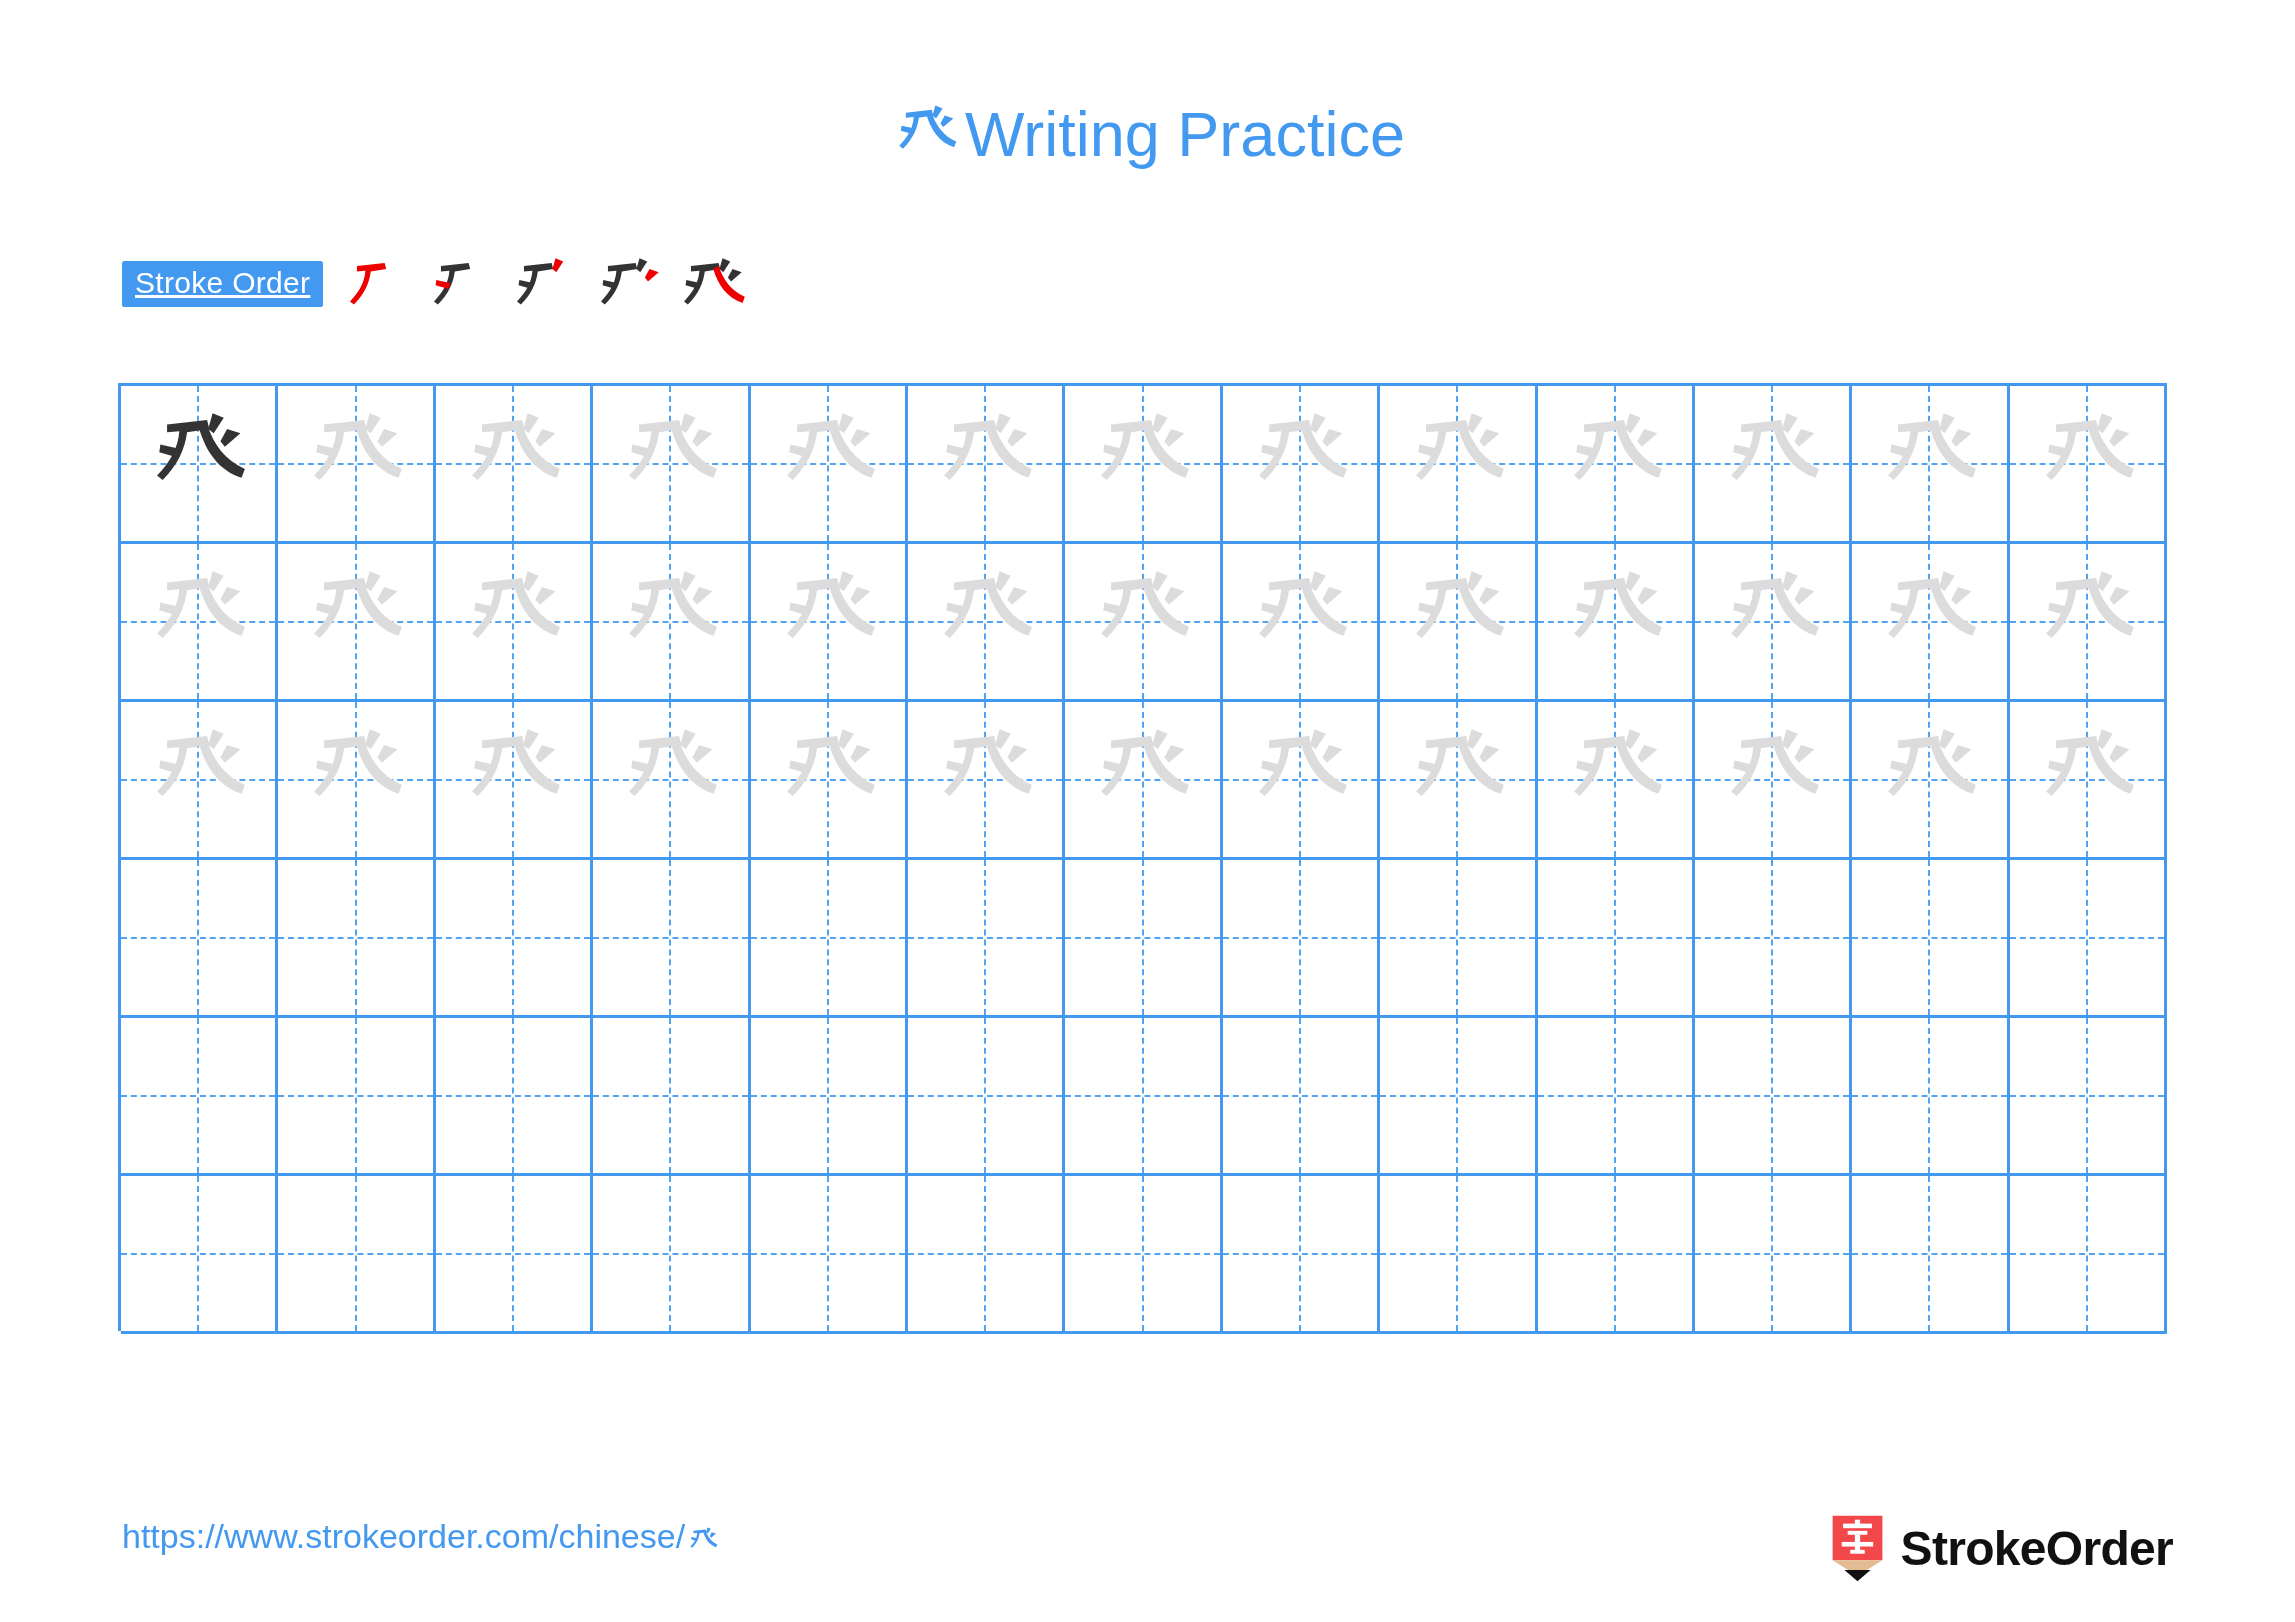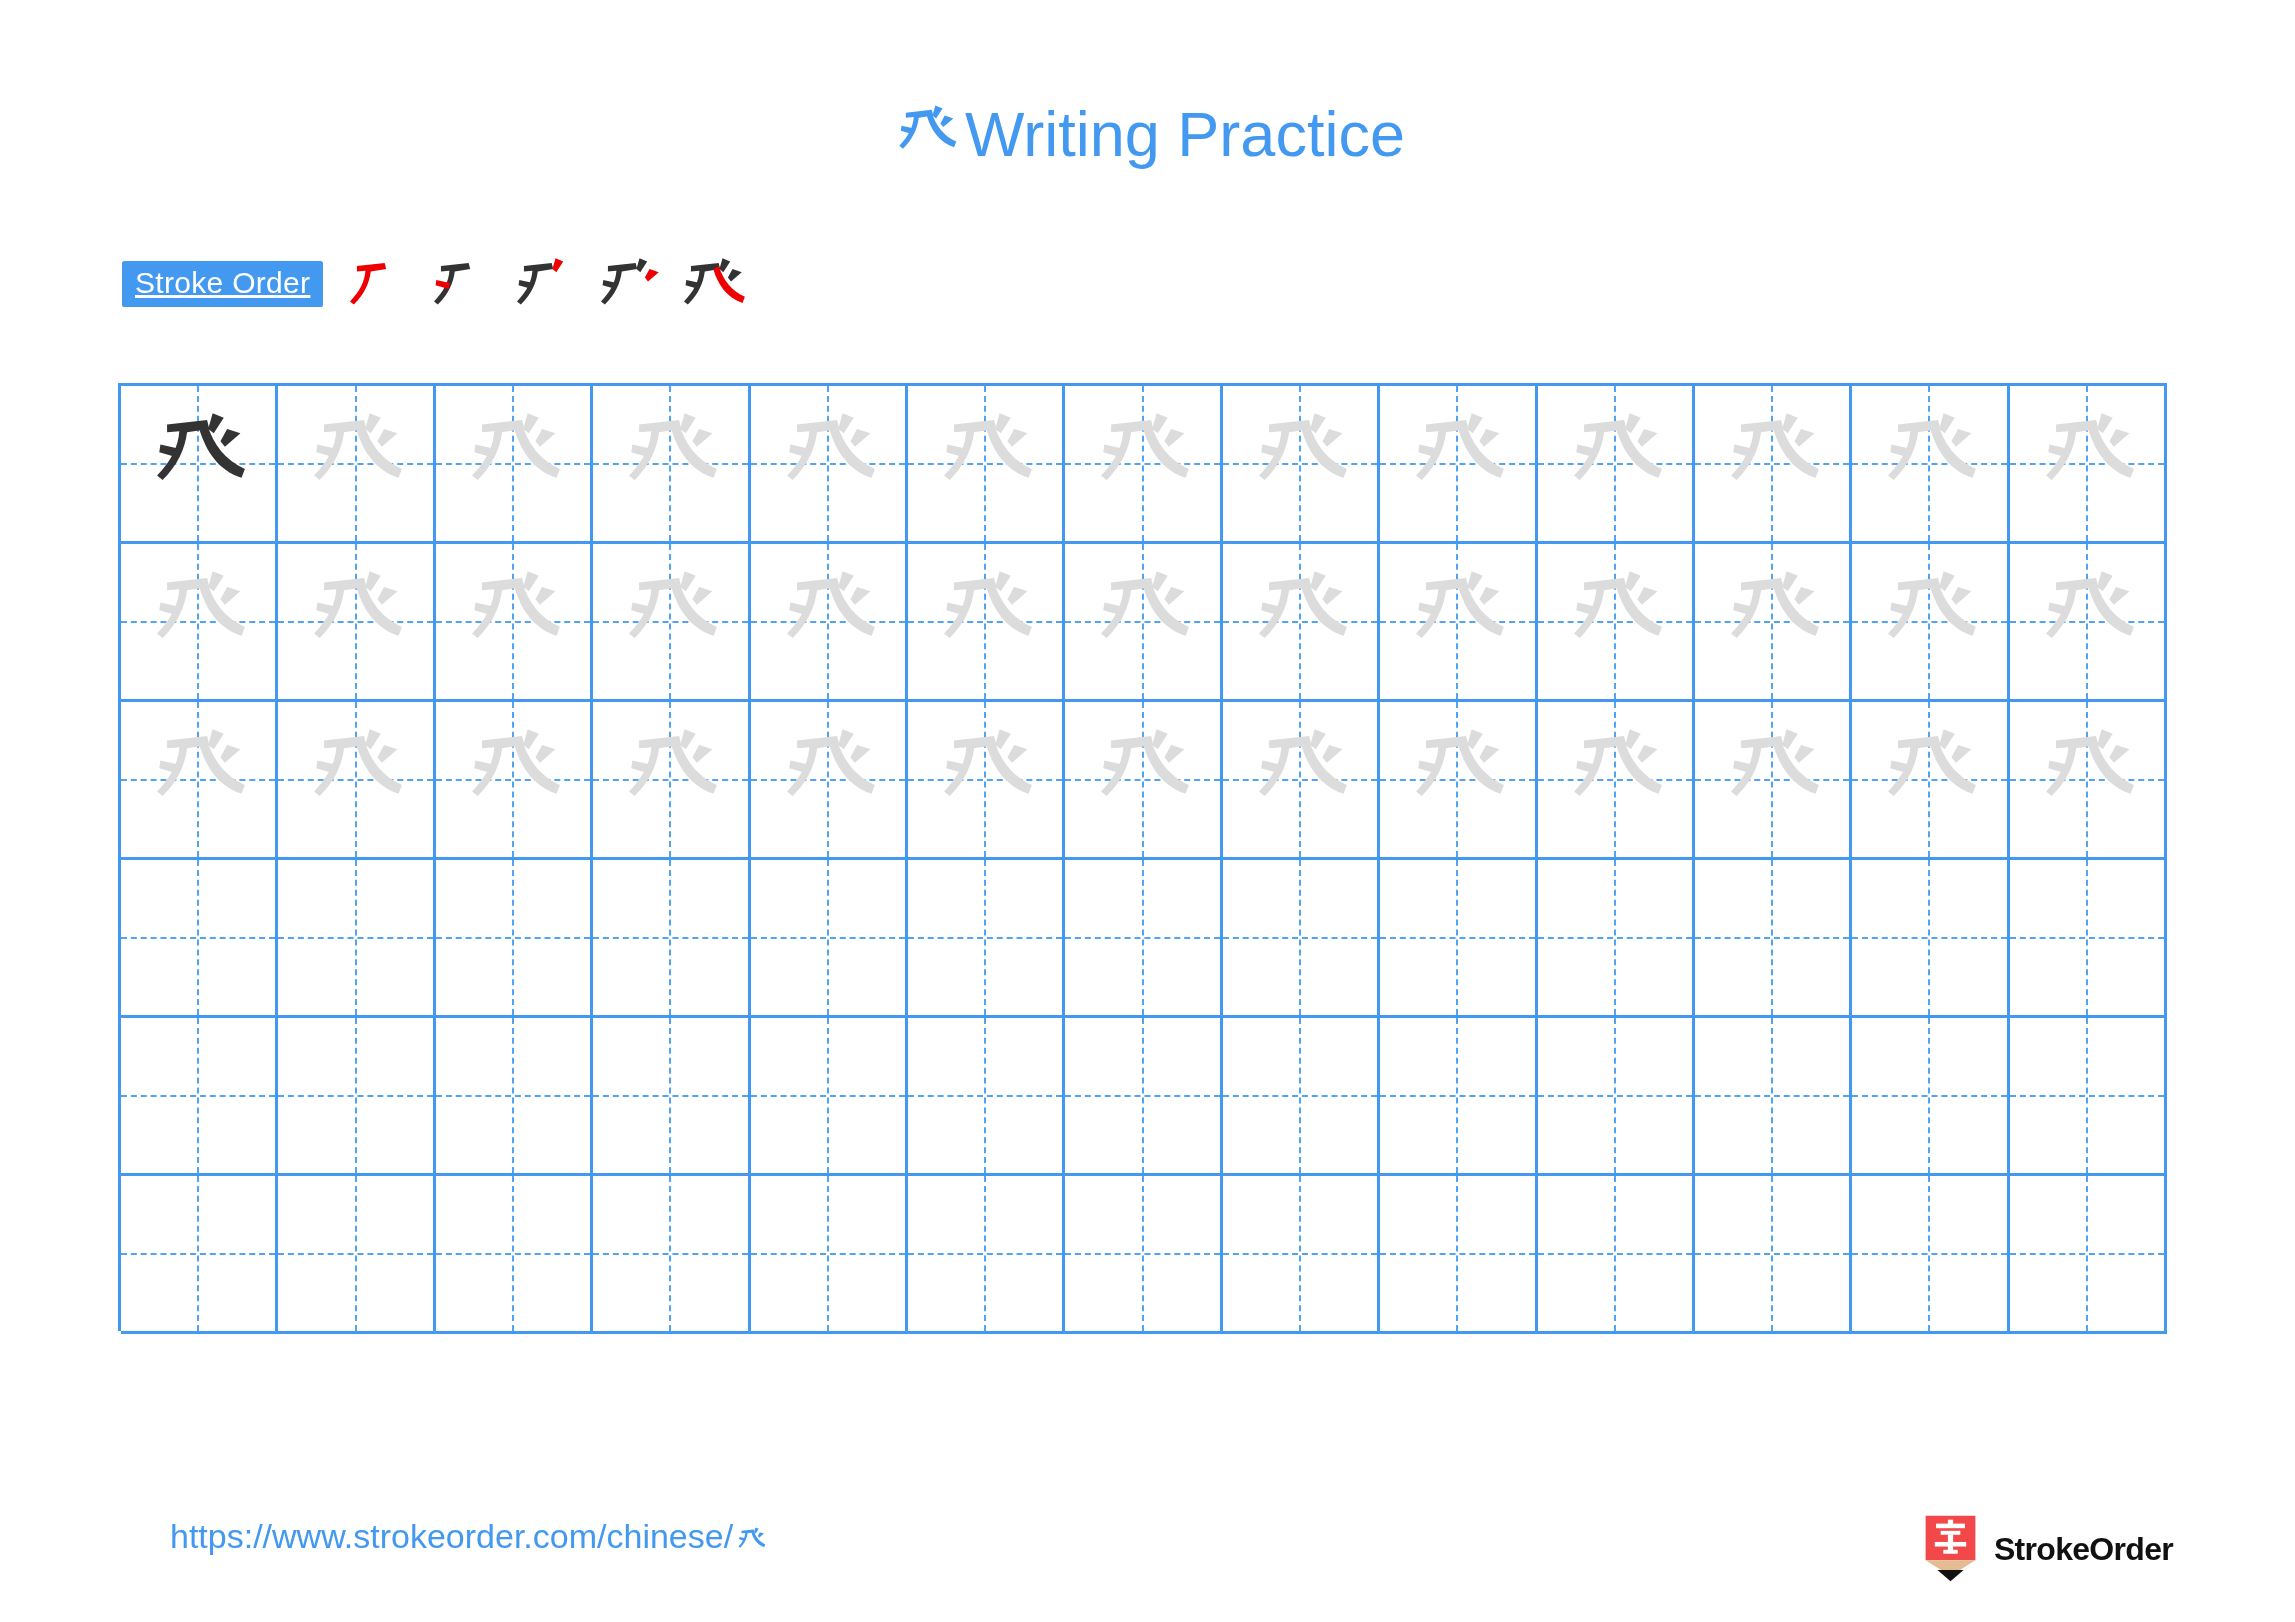--- a/index.html
+++ b/index.html
@@ -144,7 +144,6 @@
     display: flex;
     align-items: center;
     text-decoration: none;
-    margin-left: 48px;
   }
   .footer-url-char {
     display: inline-block;

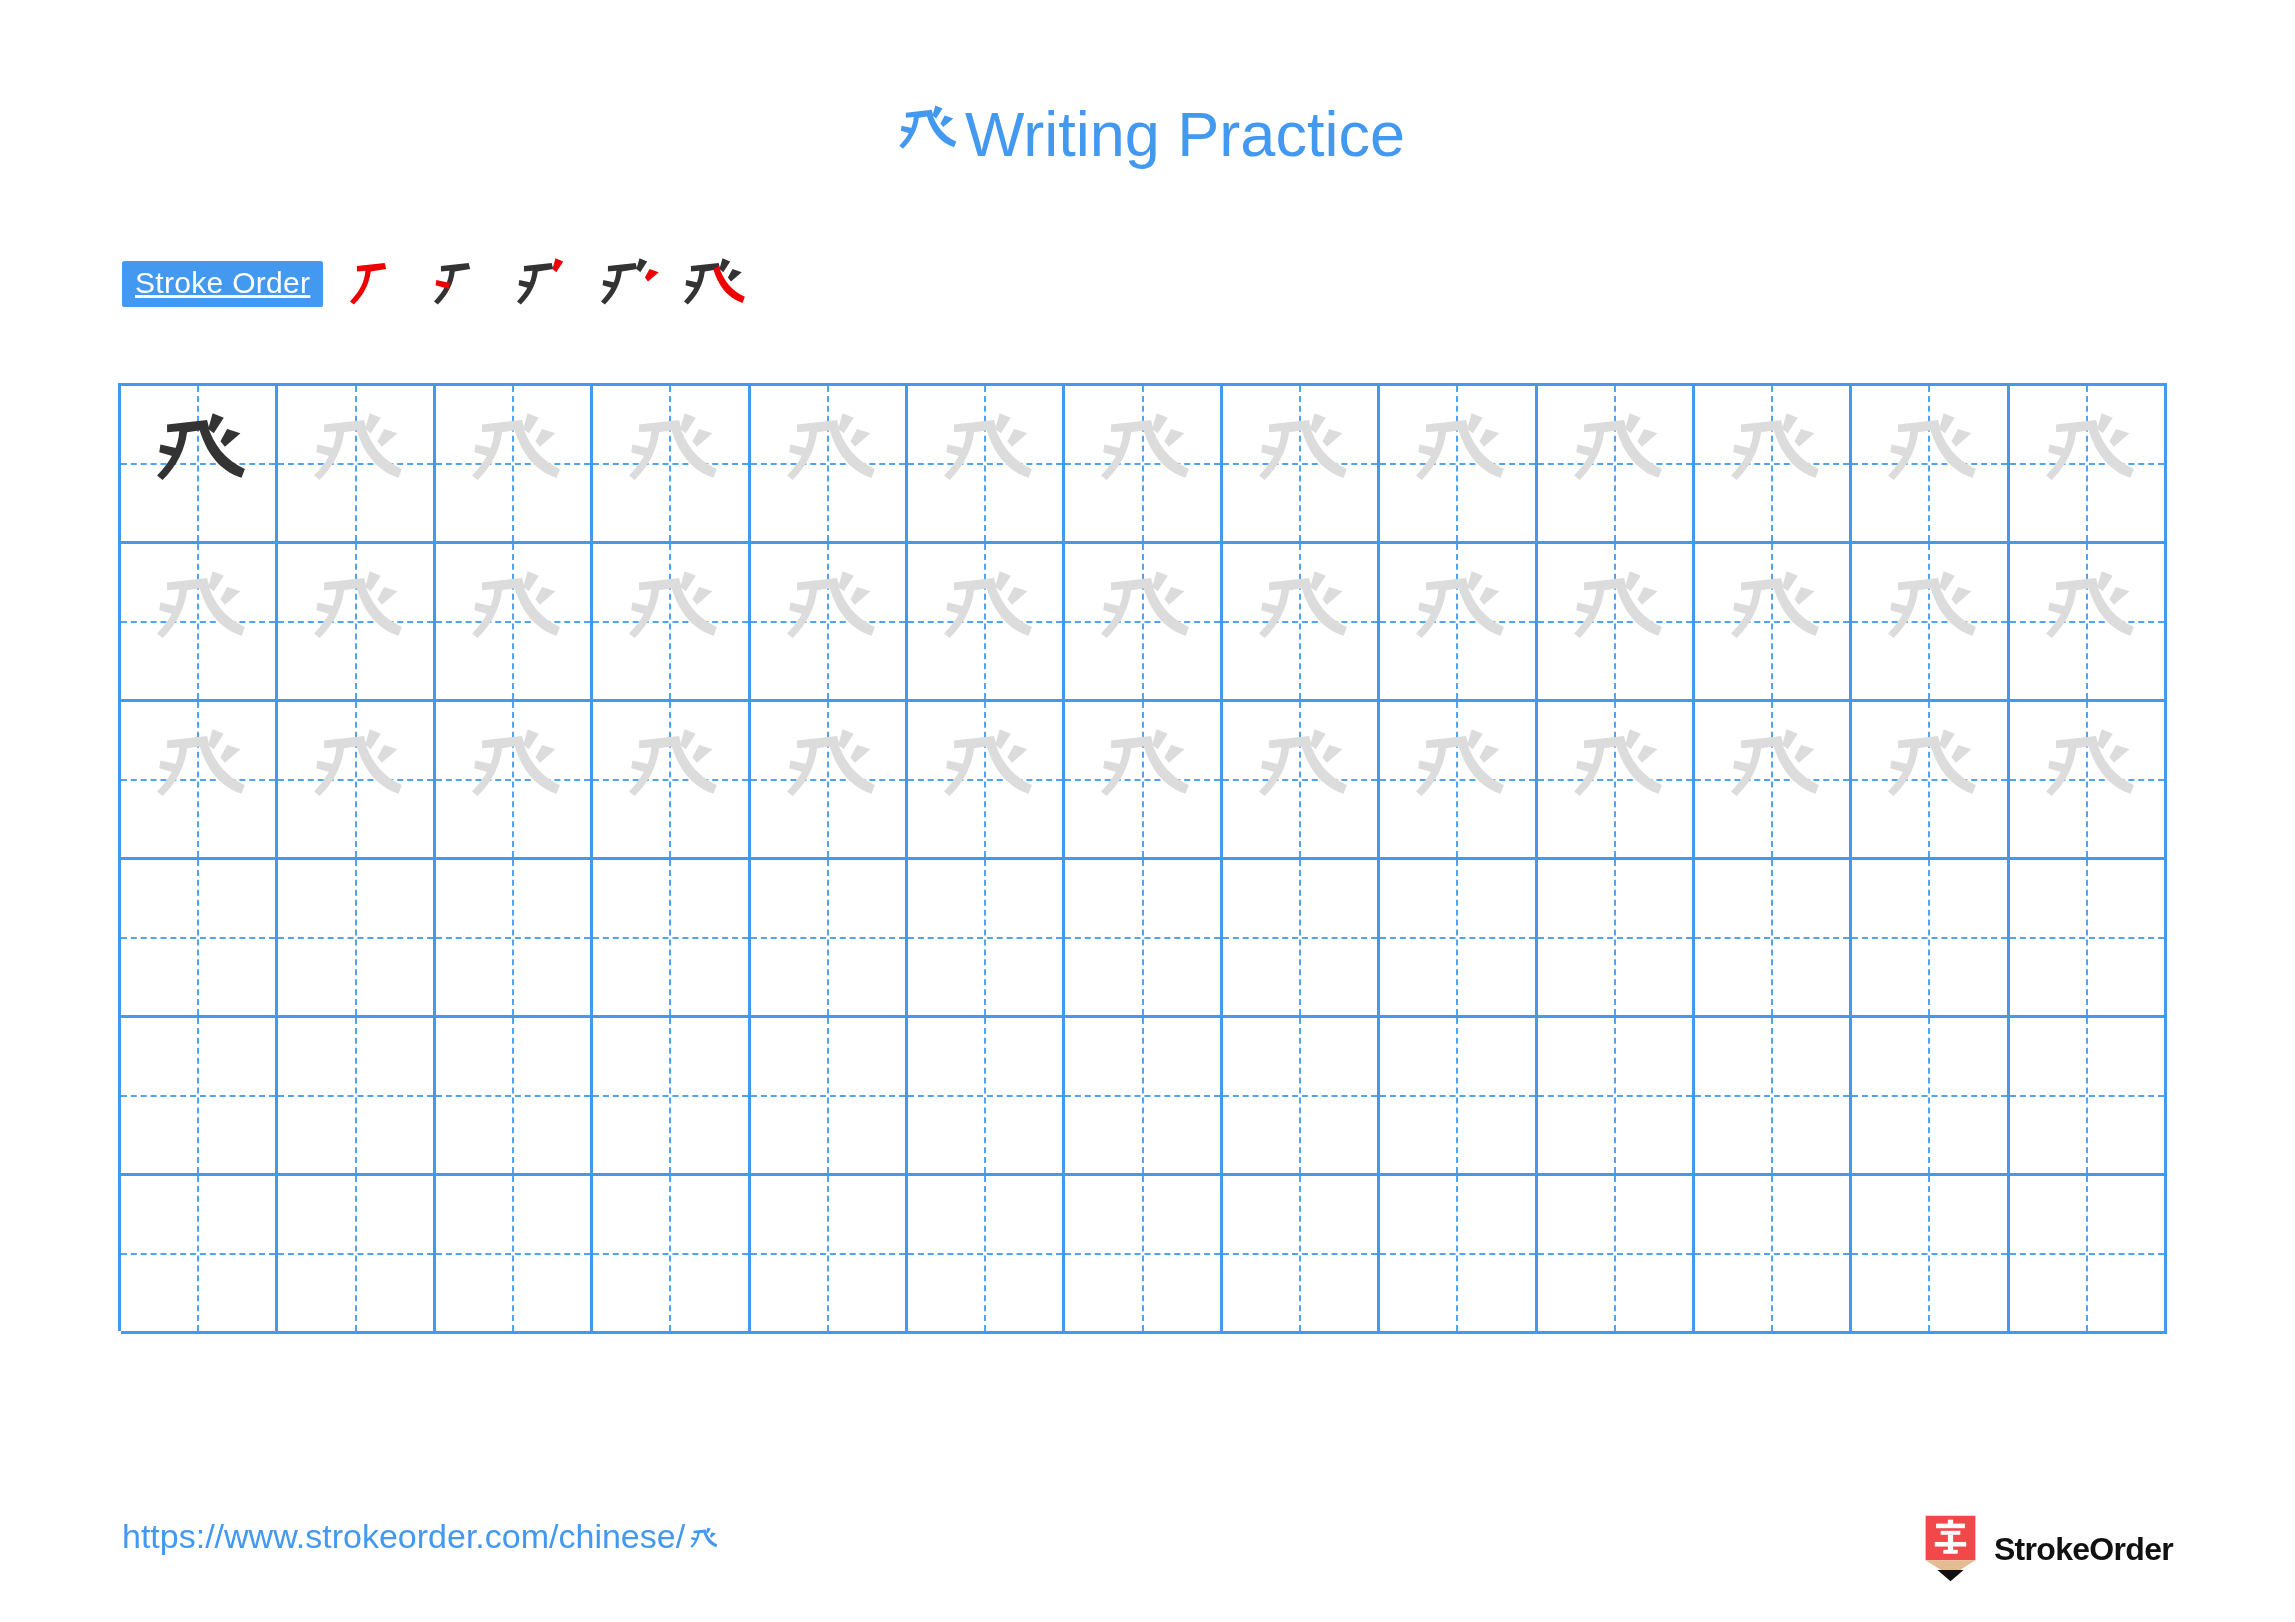--- a/index.html
+++ b/index.html
@@ -171,7 +171,7 @@
   }
   .brand-mark svg { display: block; width: 55px; height: 71px; }
   .brand-text {
-    font-size: 32px;
+    font-size: 48px;
     font-weight: bold;
     color: #111111;
     letter-spacing: -0.7px;

